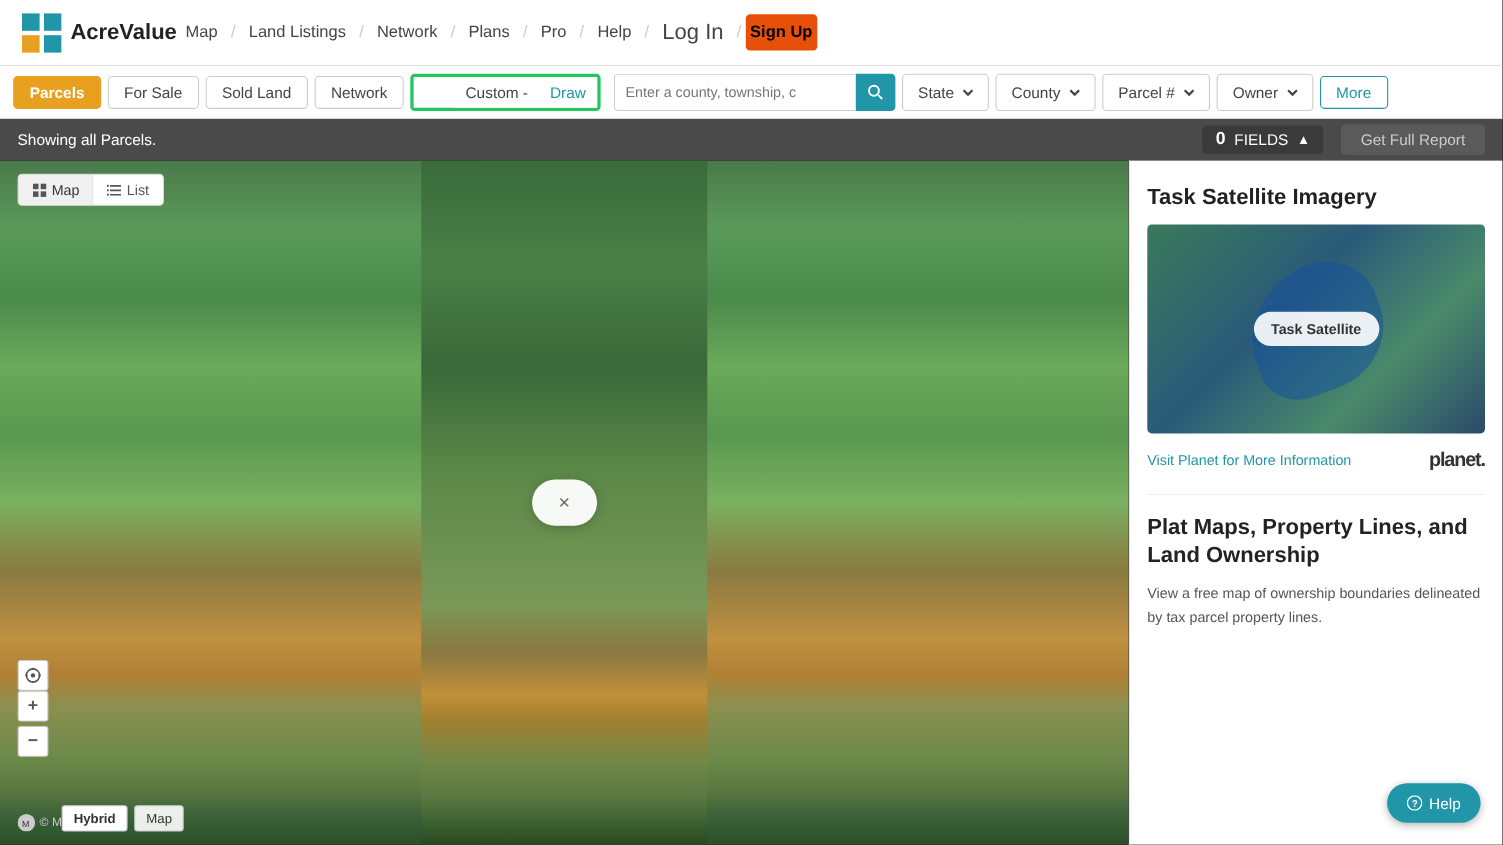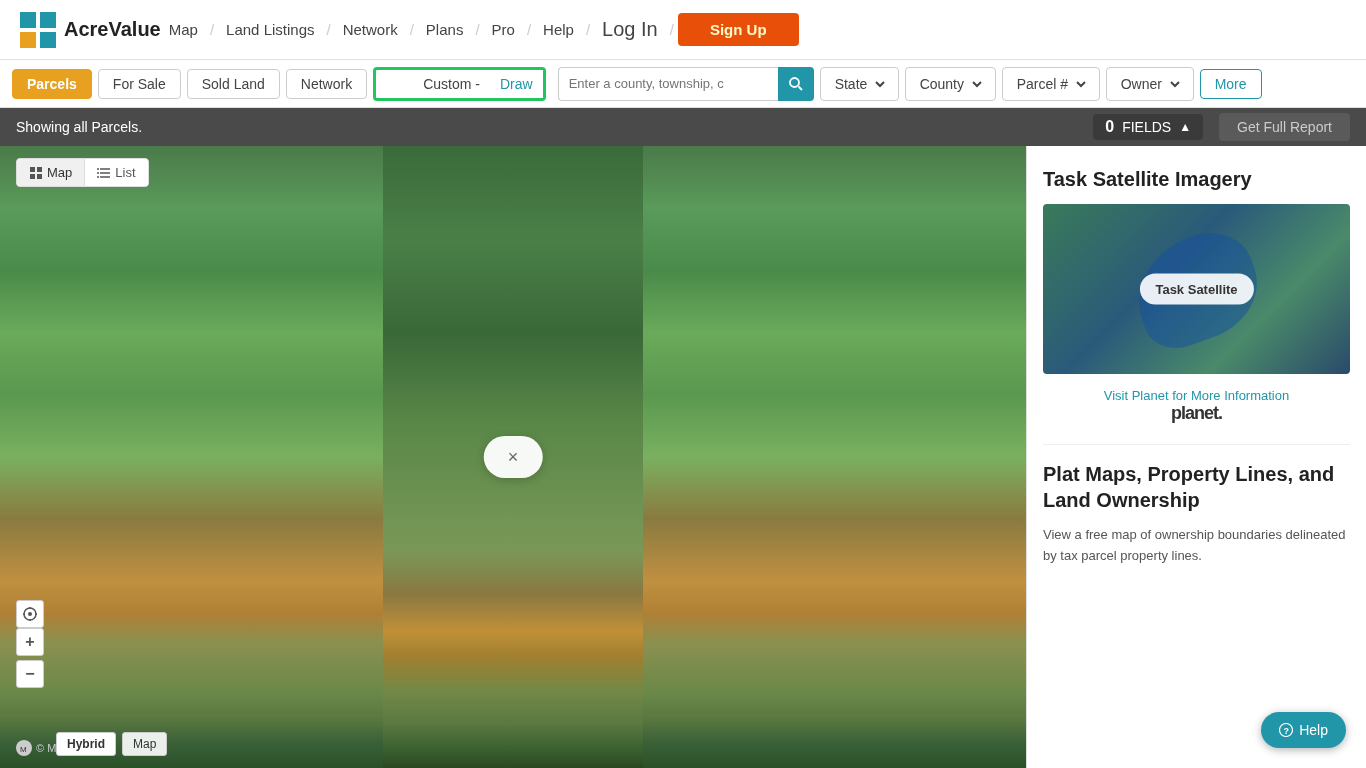--- a/index.html
+++ b/index.html
@@ -54,10 +54,10 @@
     }
     .btn-signup {
       background: #e8500a;
-      color: #fef9c3;
+      color: #000000;
       border: none;
       border-radius: 4px;
-      padding: 8px 32px;
+      padding: 8px 4px;
       font-size: 15px;
       font-weight: 600;
       cursor: pointer;

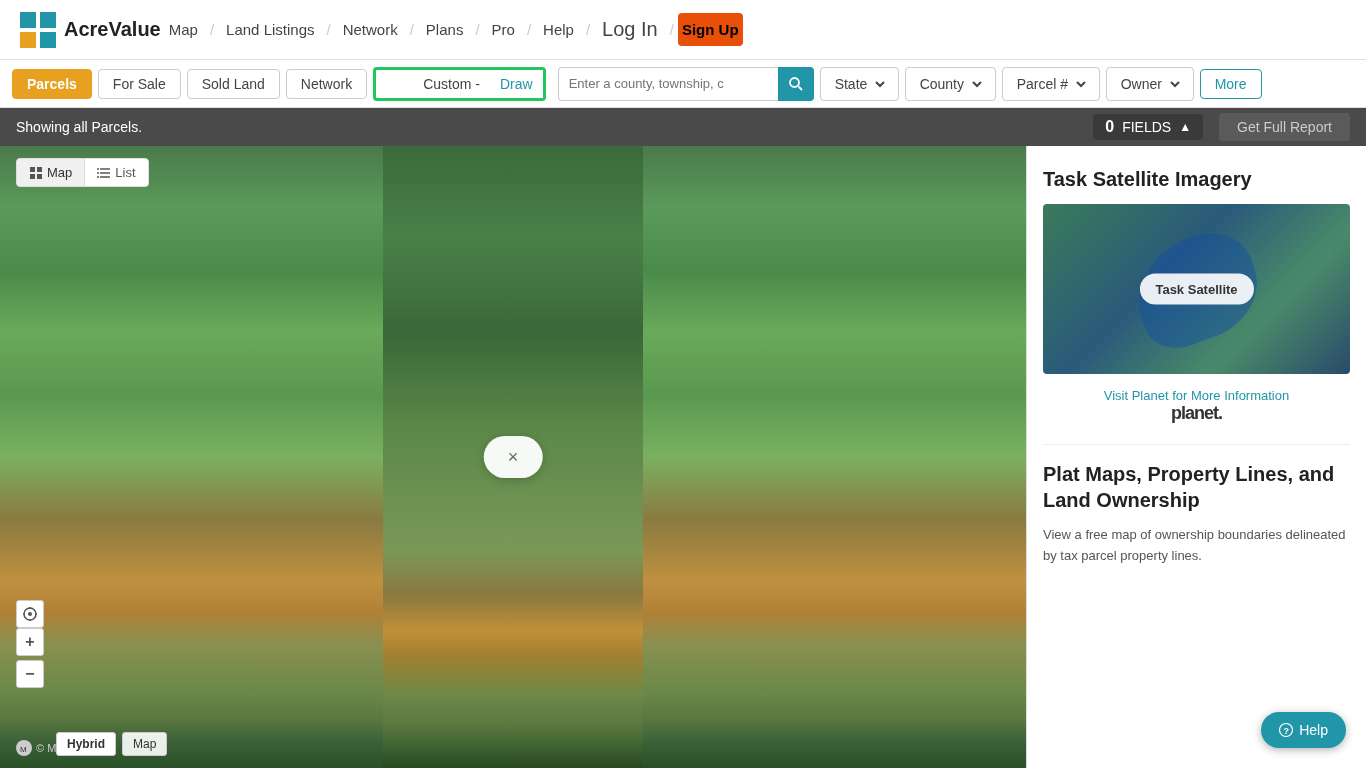--- a/index.html
+++ b/index.html
@@ -431,7 +431,7 @@
     }
     .satellite-preview {
       width: 100%;
-      height: 170px;
+      height: 190px;
       background: linear-gradient(135deg, #3a7a5a 0%, #2a5a7a 40%, #4a8a6a 70%, #2a4a6a 100%);
       border-radius: 4px;
       position: relative;

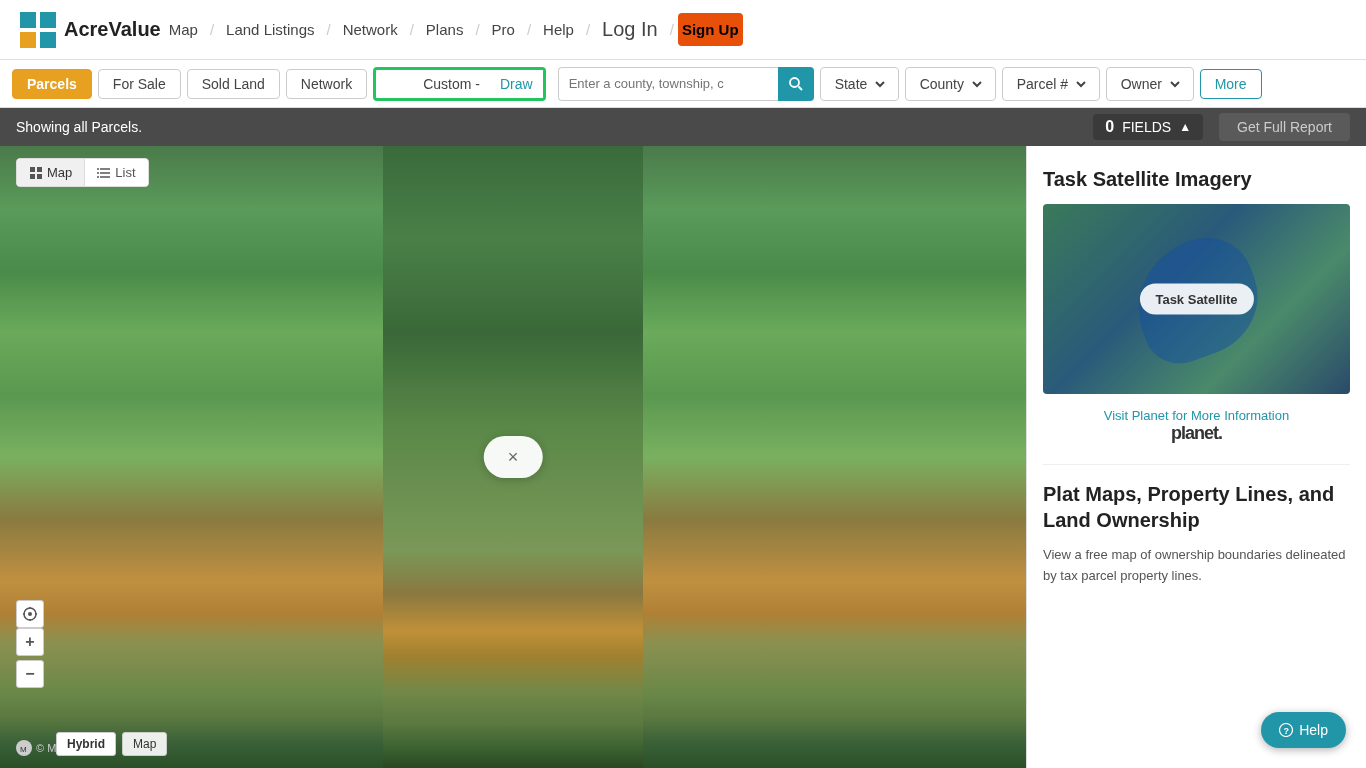--- a/index.html
+++ b/index.html
@@ -467,7 +467,6 @@
       align-items: center;
       justify-content: space-between;
       margin-bottom: 20px;
-      flex-direction: column;
     }
     .planet-link {
       font-size: 13px;

